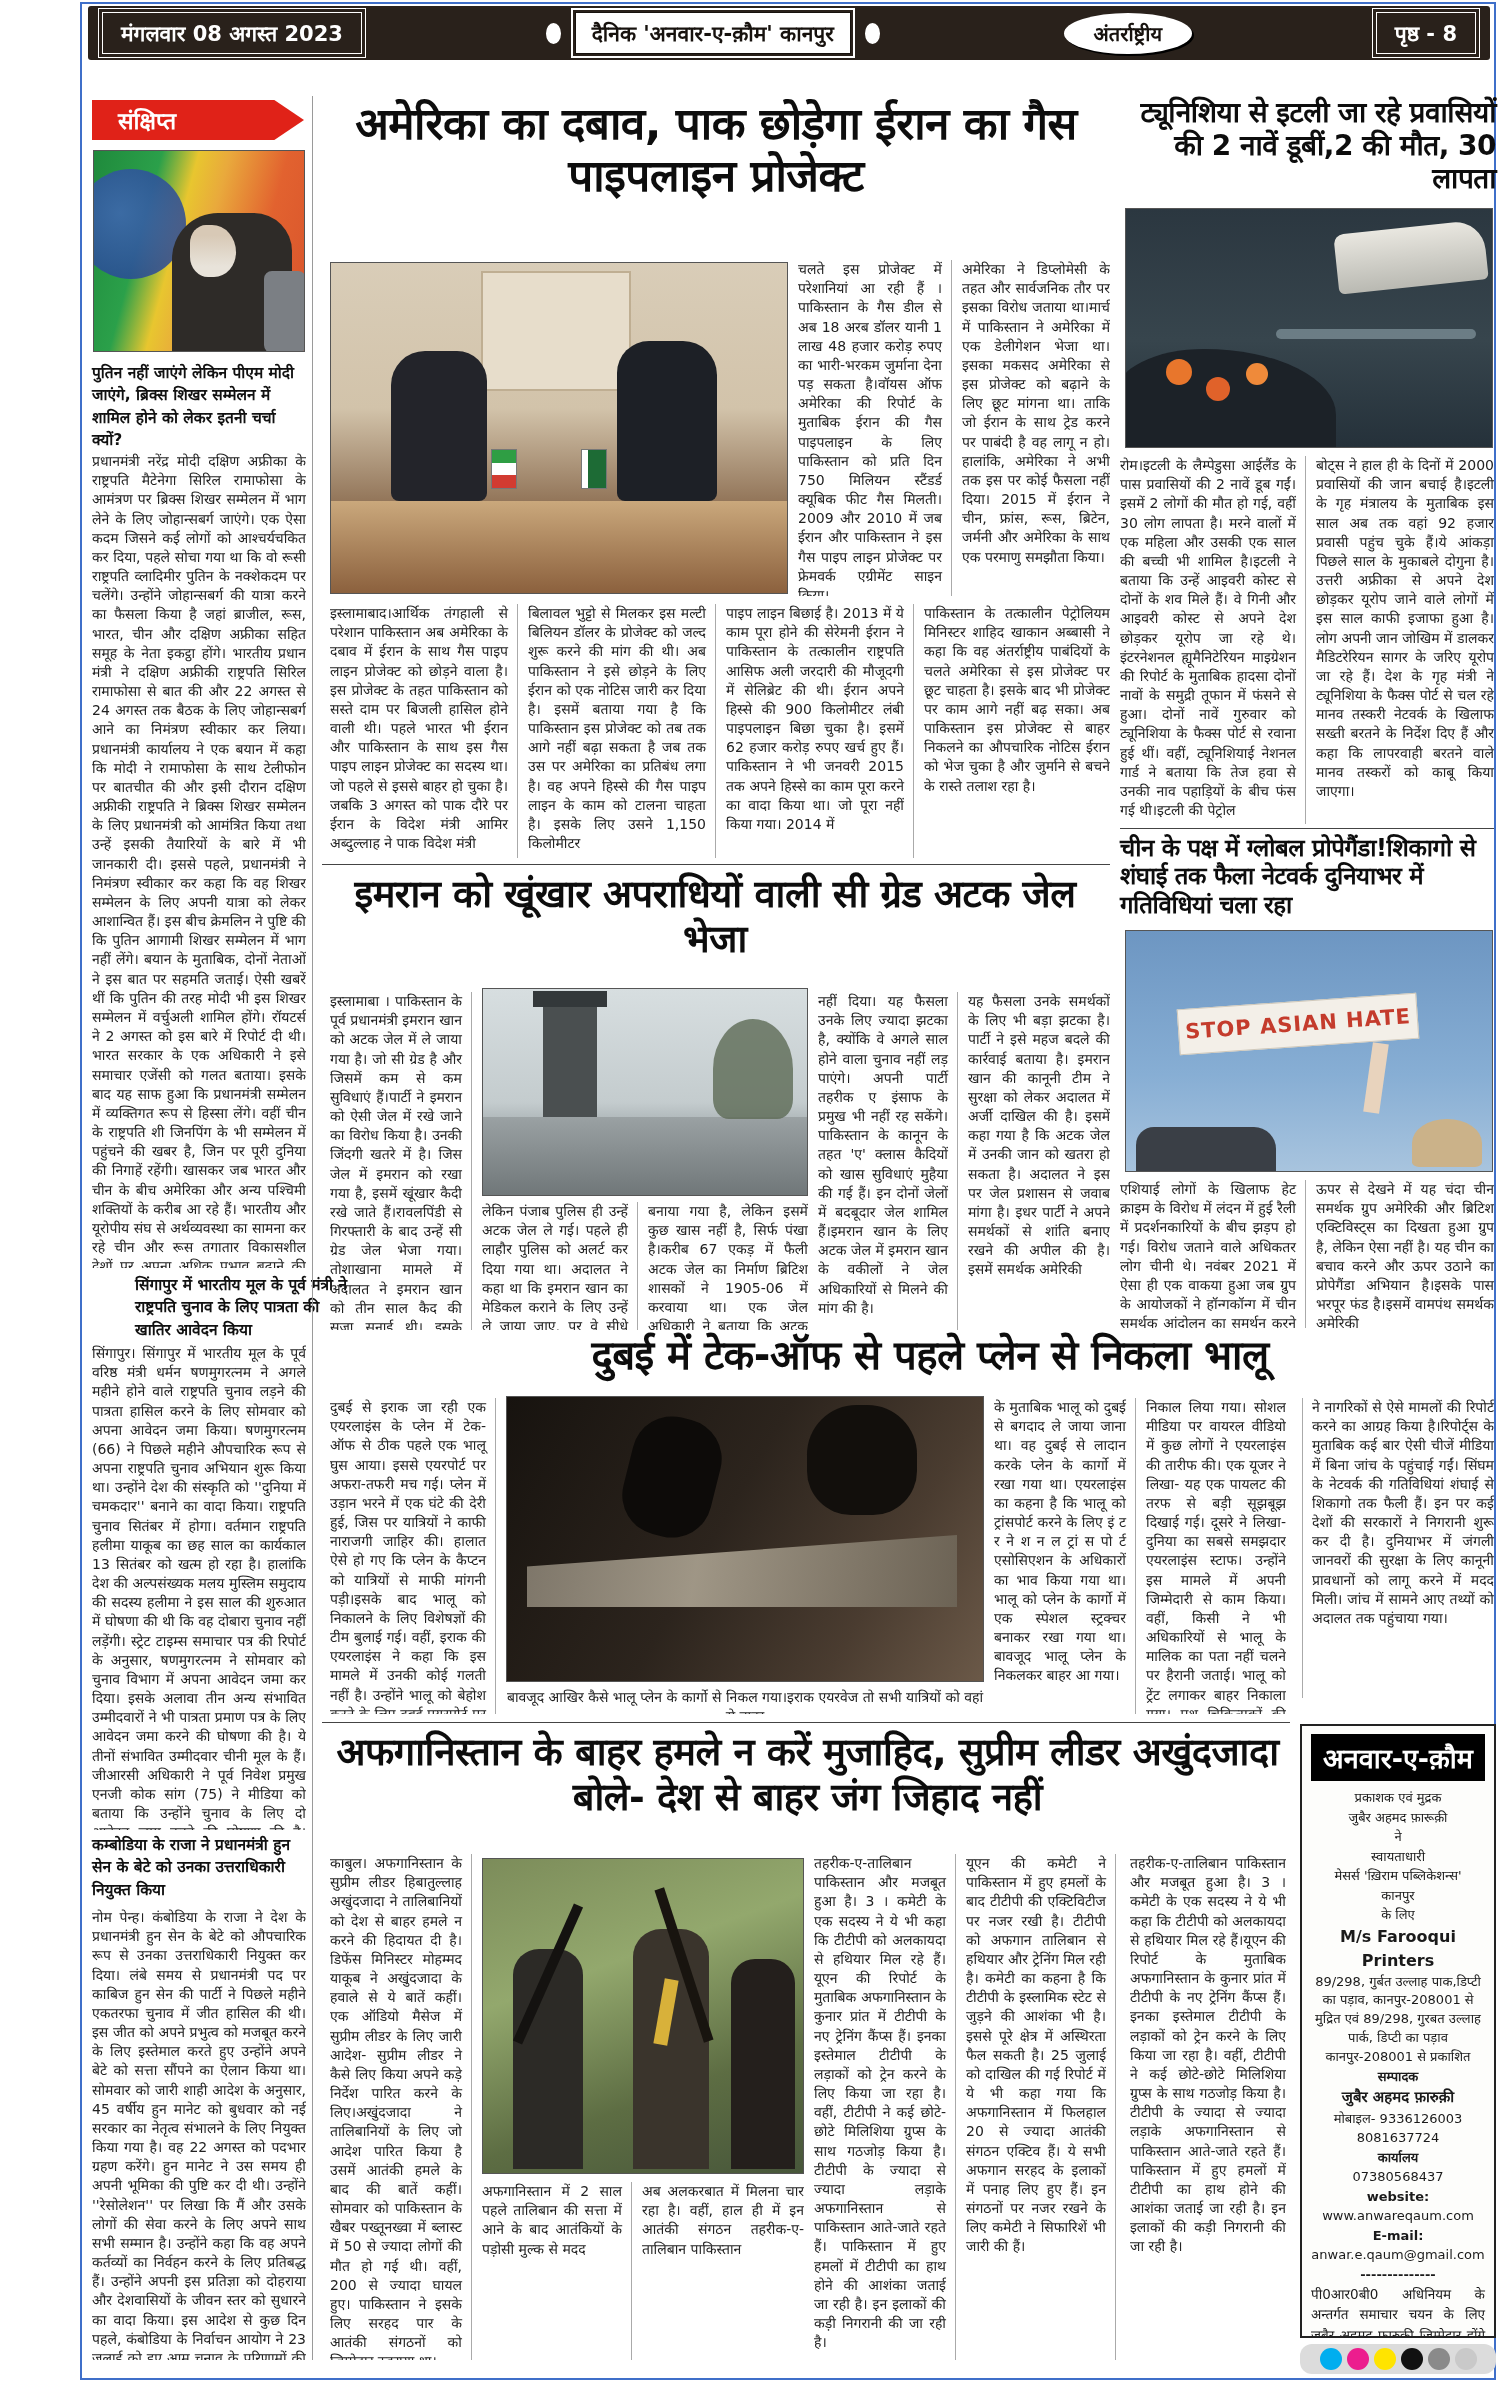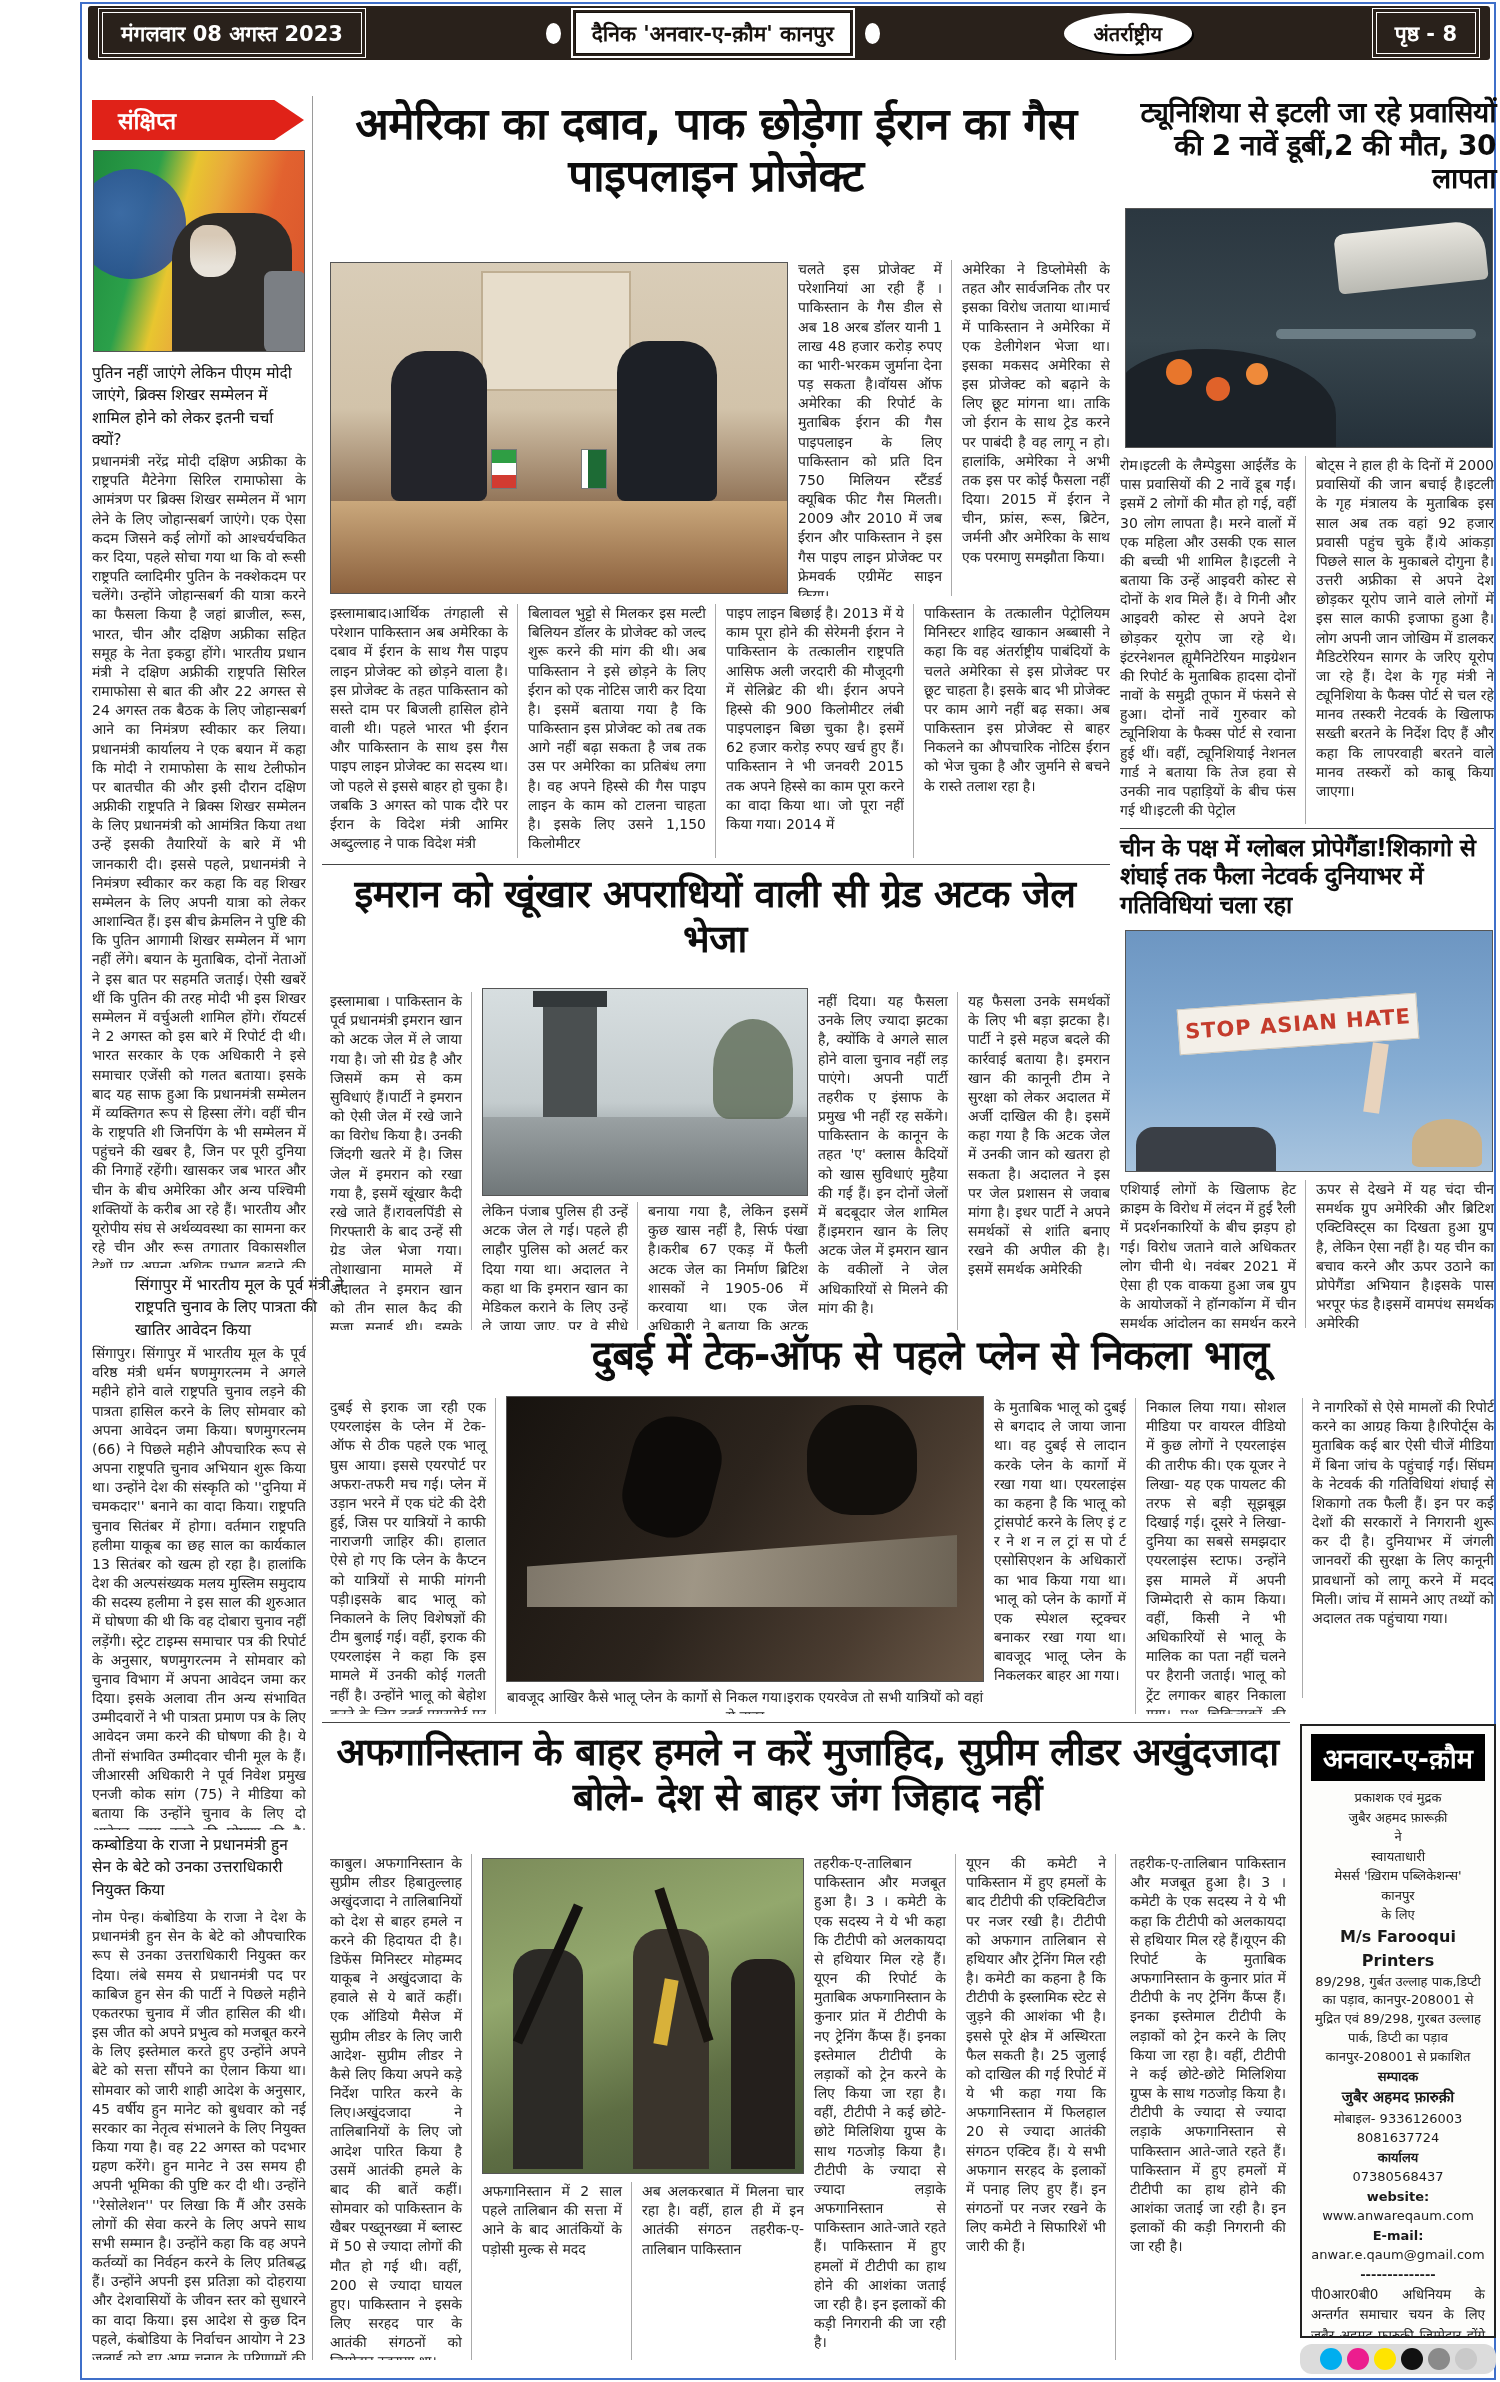--- a/index.html
+++ b/index.html
@@ -18,7 +18,7 @@
   .sp{flex:1;}
   
   .hl{font-weight:800;color:#0d0d0d;text-align:center;line-height:1.18;letter-spacing:-0.5px;}
-  .subhead{font-weight:400;color:#111;line-height:1.45;font-size:15.5px;}
+  .subhead{font-weight:700;color:#111;line-height:1.45;font-size:15.5px;}
   .col{font-size:14px;line-height:1.37;text-align:justify;overflow:hidden;color:#222;}
   .rule-v{background:#9a9a9a;width:1px;}
   .rule-h{background:#444;height:1px;}

